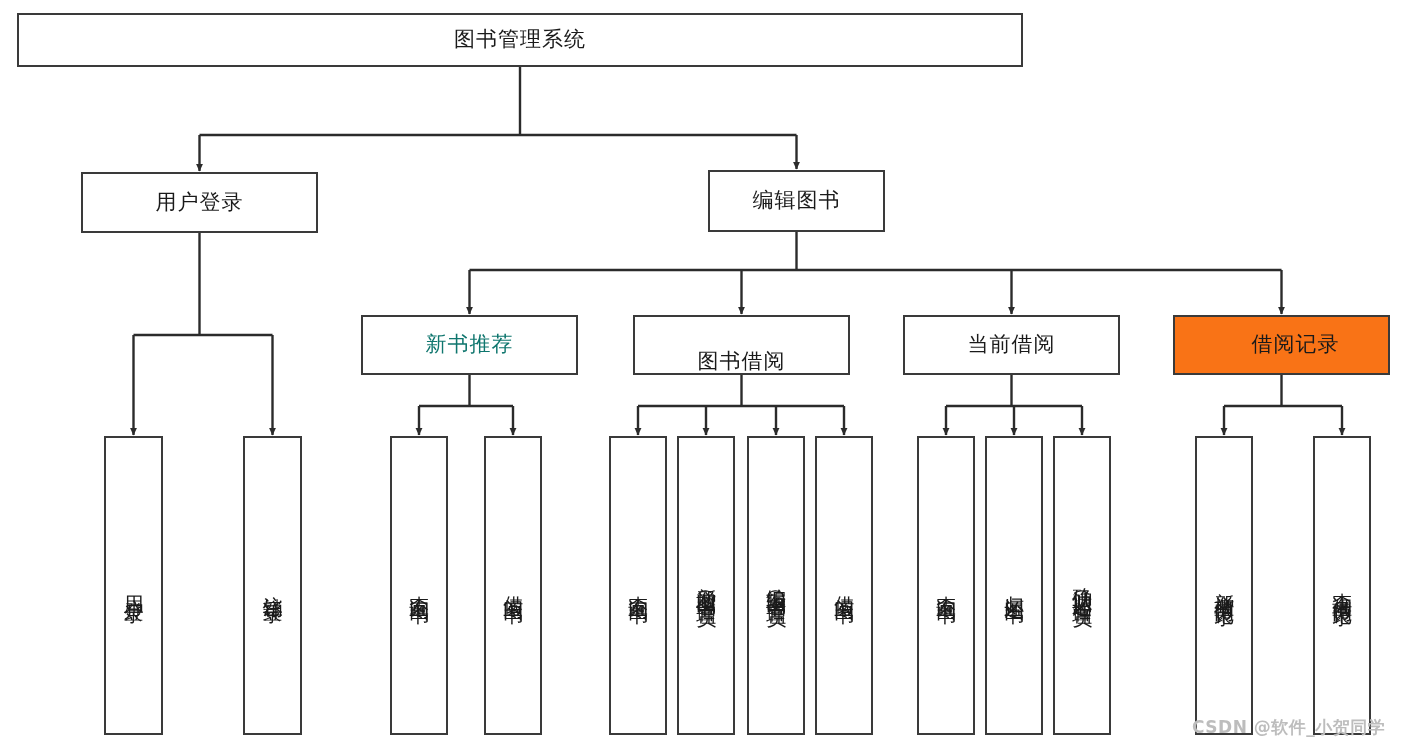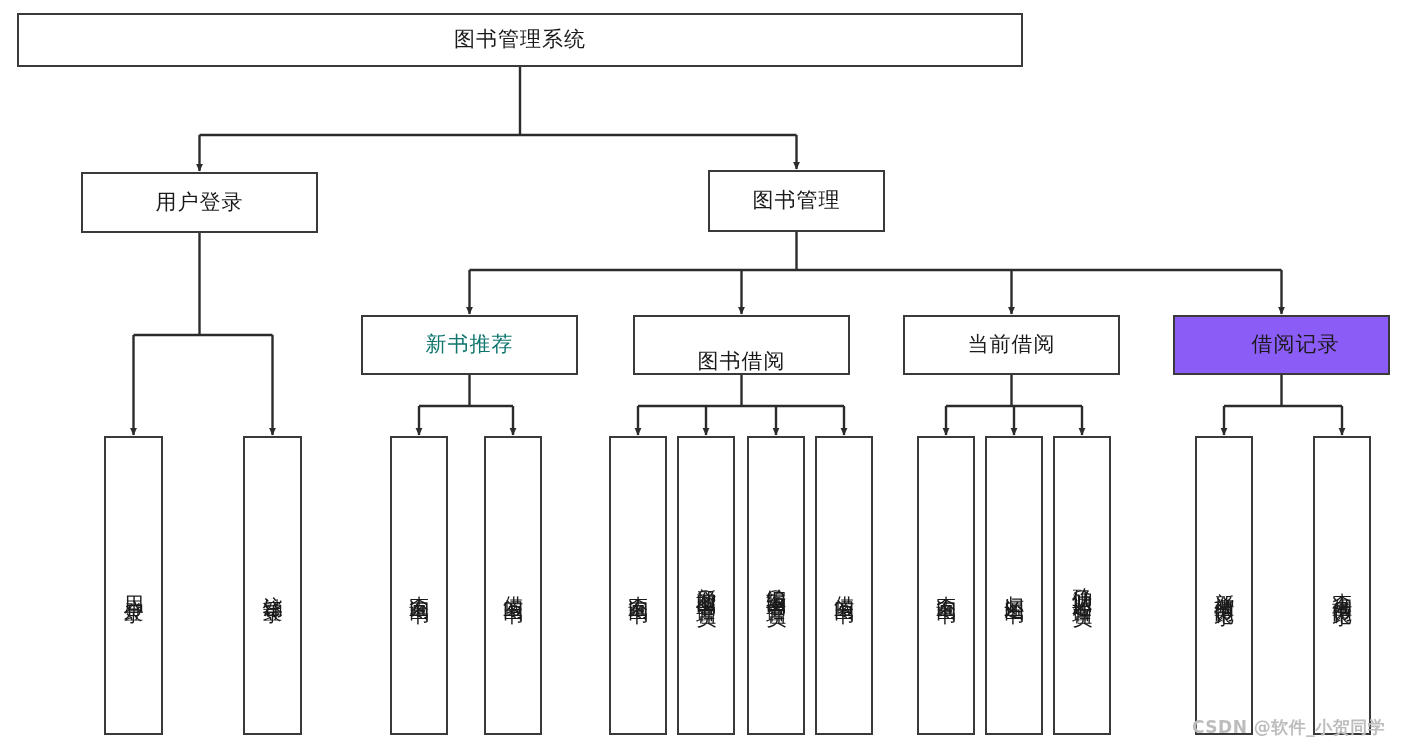--- a/index.html
+++ b/index.html
@@ -86,7 +86,7 @@
         <span class="label">用户登录</span>
       </div>
       <div class="node h" style="left: 708px; top: 170px; width: 177px; height: 62px; border-color: rgb(58, 58, 58); background: rgb(255, 255, 255); color: rgb(26, 26, 26);">
-        <span class="label">图书管理</span>
+        <span class="label">编辑图书</span>
       </div>
       <div class="node h" style="left: 361px; top: 315px; width: 217px; height: 60px; border-color: rgb(58, 58, 58); background: rgb(255, 255, 255); color: #0f766e;">
         <span class="label">新书推荐</span>

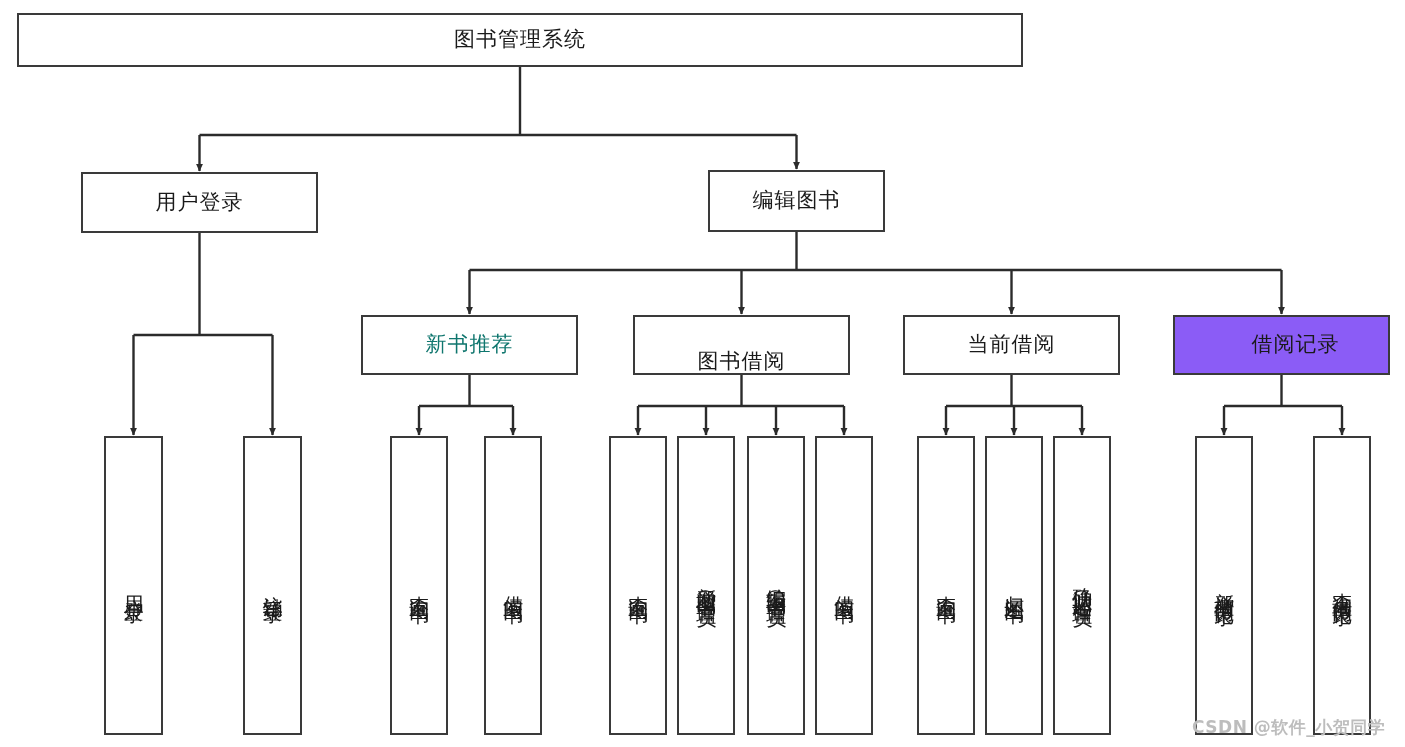--- a/index.html
+++ b/index.html
@@ -97,7 +97,7 @@
       <div class="node h" style="left: 903px; top: 315px; width: 217px; height: 60px; border-color: rgb(58, 58, 58); background: rgb(255, 255, 255); color: rgb(26, 26, 26);">
         <span class="label">当前借阅</span>
       </div>
-      <div class="node h" style="left: 1173px; top: 315px; width: 217px; height: 60px; border-color: rgb(58, 58, 58); background: #8b5cf6; color: rgb(26, 26, 26); padding-left: 28px;">
+      <div class="node h" style="left: 1173px; top: 315px; width: 217px; height: 60px; border-color: rgb(58, 58, 58); background: #f97316; color: rgb(26, 26, 26); padding-left: 28px;">
         <span class="label">借阅记录</span>
       </div>
       <div class="node v" style="left: 104px; top: 436px; width: 59px; height: 299px; border-color: rgb(58, 58, 58); background: rgb(255, 255, 255); color: rgb(26, 26, 26);">

